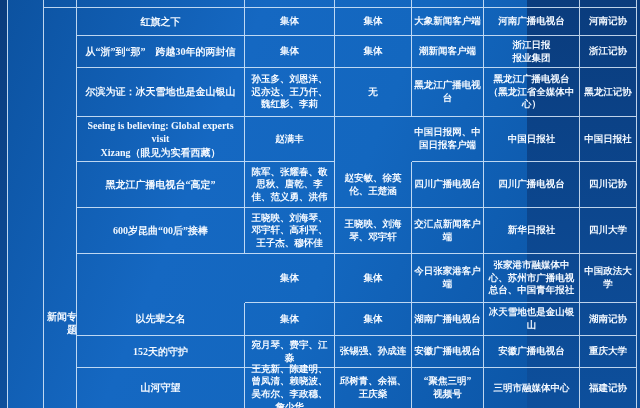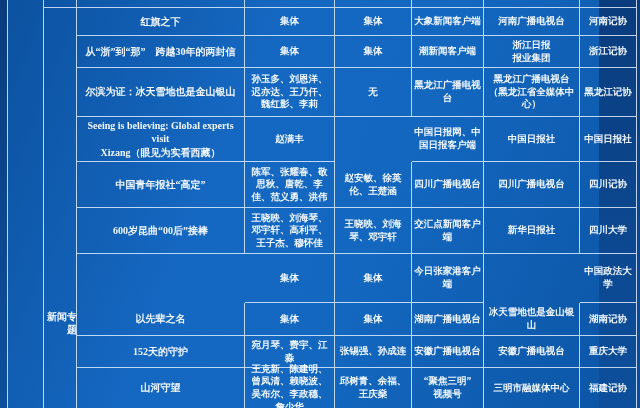--- a/index.html
+++ b/index.html
@@ -13,7 +13,7 @@
     background:linear-gradient(180deg,#0a3c7d 0%,#0c478f 55%,#0d4f9c 100%);
   }
   .award-table{
-    position:absolute;left:7px;top:0;width:592px;height:408px;
+    position:absolute;left:7px;top:0;width:520px;height:408px;
     display:grid;
     grid-template-columns:37px 33px 168px 90px 77px 72px 96px 57px;
     grid-template-rows:8px 28px 32px 49px 45px 46px 46px 49px 33px 32px 40px;

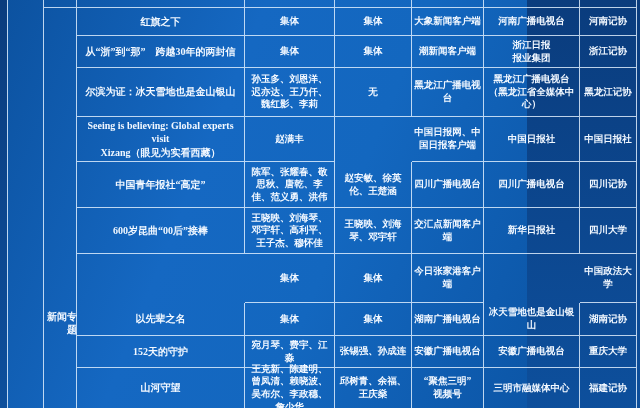--- a/index.html
+++ b/index.html
@@ -85,7 +85,7 @@
     <div class="cell names" style="grid-column:7;grid-row:5;">中国日报社</div>
     <div class="cell names" style="grid-column:8;grid-row:5;">中国日报社</div>
 
-    <div class="cell" style="grid-column:3;grid-row:6;">中国青年报社“高定”</div>
+    <div class="cell" style="grid-column:3;grid-row:6;">黑龙江广播电视台“高定”</div>
     <div class="cell names" style="grid-column:4;grid-row:6;">陈军、张耀春、敬思秋、唐乾、李佳、范义勇、洪伟</div>
     <div class="cell names" style="grid-column:5;grid-row:6;">赵安敏、徐英伦、王楚涵</div>
     <div class="cell names" style="grid-column:6;grid-row:6;">四川广播电视台</div>

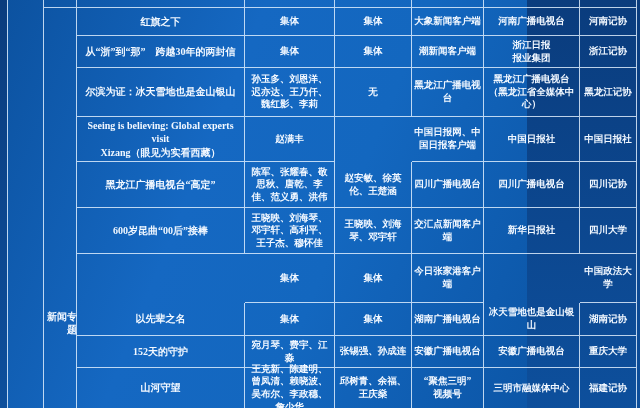--- a/index.html
+++ b/index.html
@@ -102,6 +102,7 @@
     <div class="cell names" style="grid-column:4;grid-row:8;">集体</div>
     <div class="cell names" style="grid-column:5;grid-row:8;">集体</div>
     <div class="cell names" style="grid-column:6;grid-row:8;">今日张家港客户端</div>
+    <div class="cell names" style="grid-column:7;grid-row:8;">张家港市融媒体中心、苏州市广播电视总台、中国青年报社</div>
     <div class="cell names" style="grid-column:8;grid-row:8;">中国政法大学</div>
 
     <div class="cell" style="grid-column:3;grid-row:9;">以先辈之名</div>

